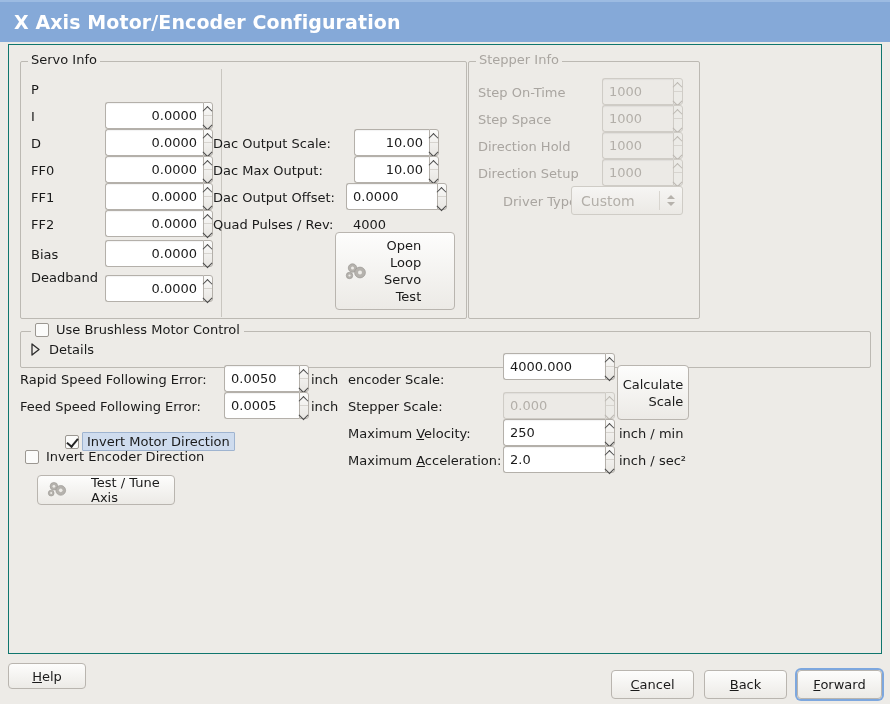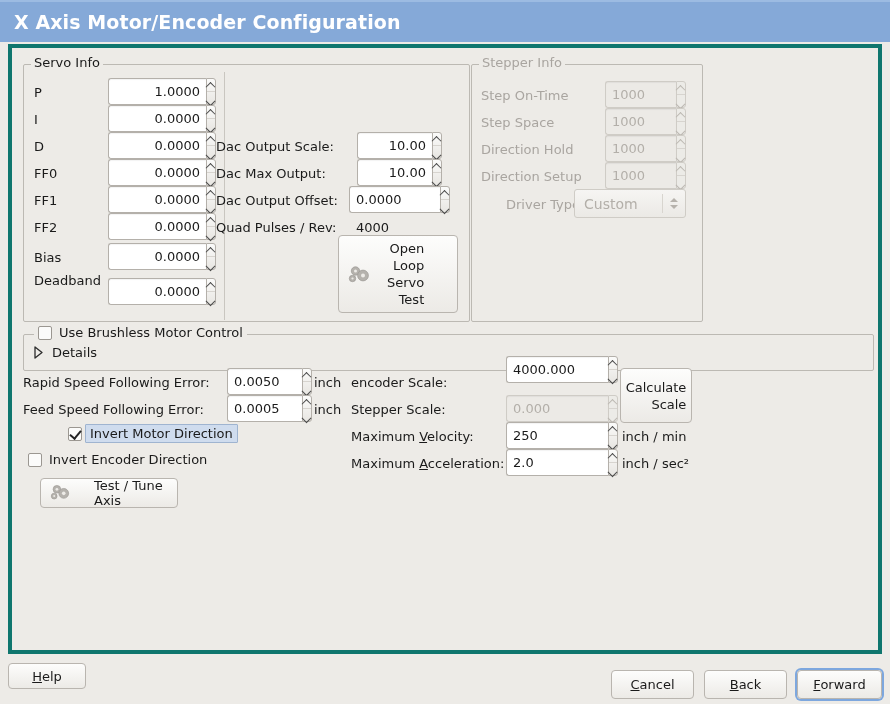--- a/index.html
+++ b/index.html
@@ -30,7 +30,7 @@
   .content {
     position: absolute; left: 8px; top: 44px;
     width: 874px; height: 610px;
-    border: 4px solid #0f766e;
+    border: 1px solid #0f766e;
     background: #edebe7;
   }
 

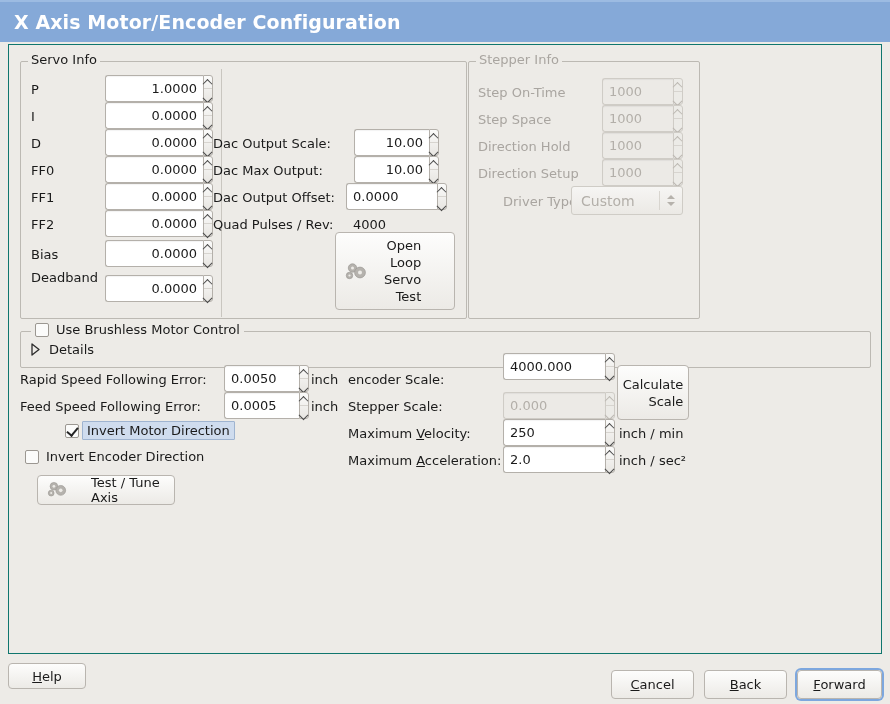--- a/index.html
+++ b/index.html
@@ -175,17 +175,6 @@
     <div class="lbl" style="left:22px; top:202px;">Bias</div>
     <div class="lbl" style="left:22px; top:225px;">Deadband</div>
 
-    <div class="spin" style="left:96px; top:30px; width:108px;">
-      <input readonly="" value="1.0000" style="">
-      <div class="btns">
-        <div class="b">
-            <span class="chev up"></span>
-          </div>
-        <div class="b">
-            <span class="chev dn"></span>
-          </div>
-      </div>
-    </div>
     <div class="spin" style="left:96px; top:57px; width:108px;">
       <input readonly="" value="0.0000" style="">
       <div class="btns">

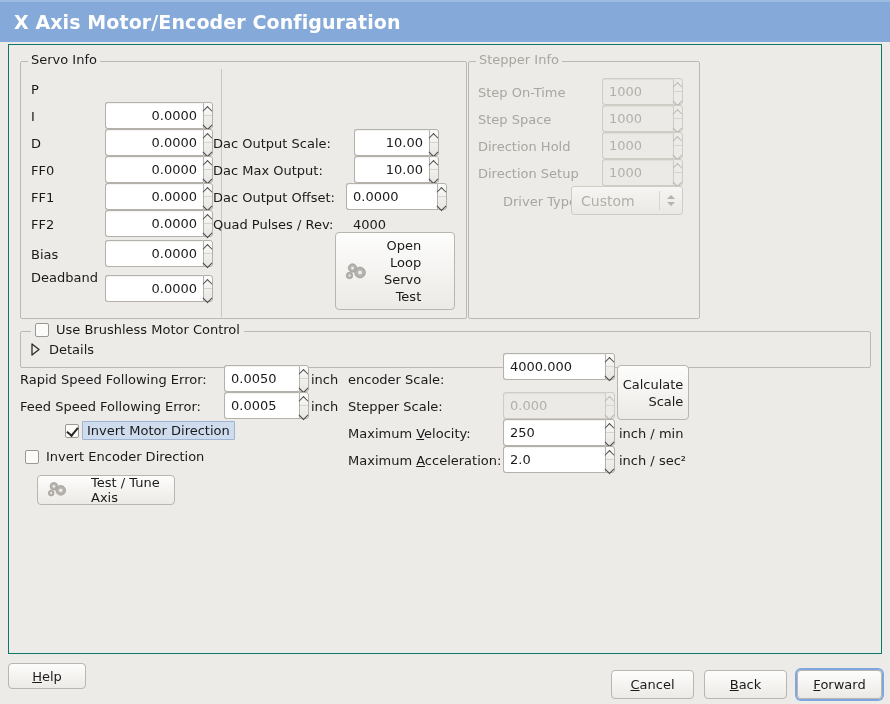--- a/index.html
+++ b/index.html
@@ -425,7 +425,7 @@
     </div>
     <div class="lbl" style="left:302px; top:354px;">inch</div>
 
-    <div class="cbrow" style="left:16px; top:377px;padding-left:40px;">
+    <div class="cbrow" style="left:16px; top:388px;padding-left:40px;">
       <span class="cbox checked"></span>
       <span class="cblabel sel">Invert Motor Direction</span>
     </div>

